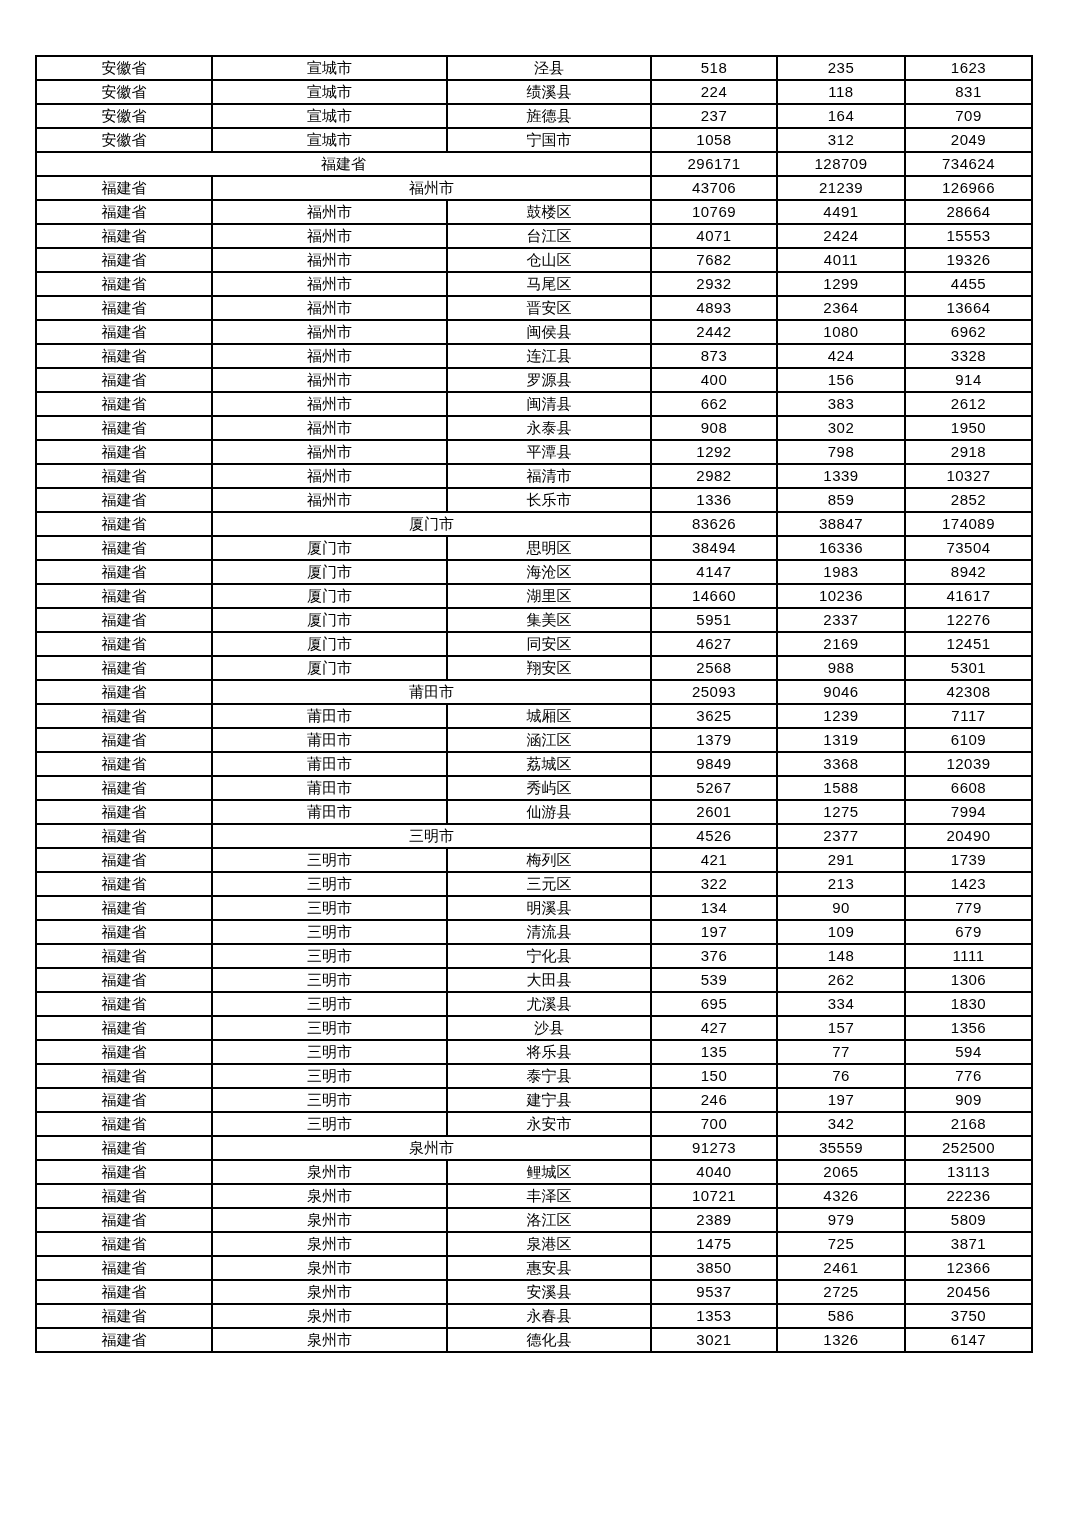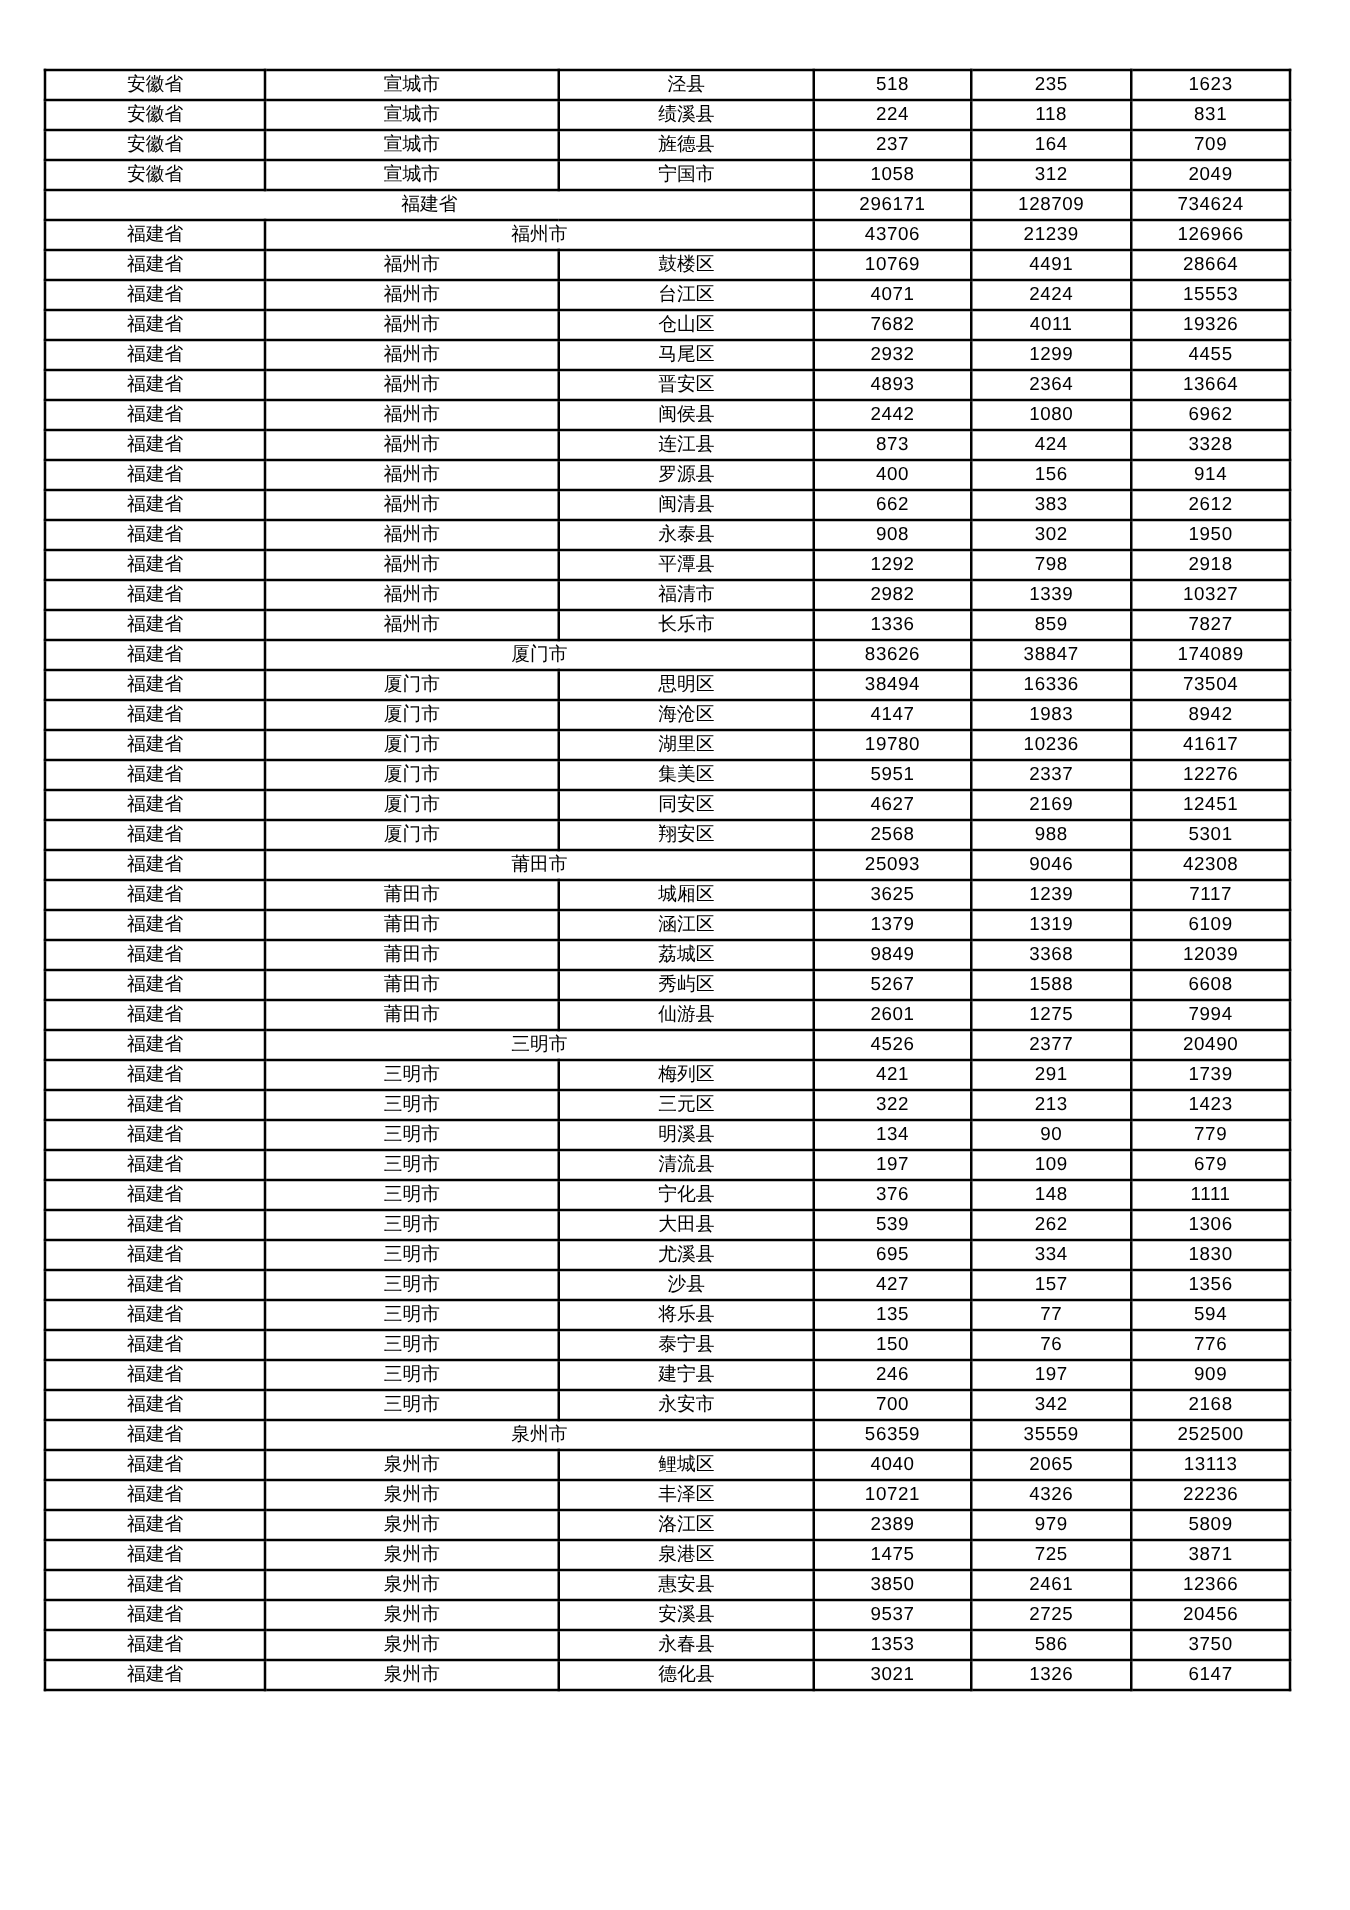--- a/index.html
+++ b/index.html
@@ -202,7 +202,7 @@
           <td>长乐市</td>
           <td class="num">1336</td>
           <td class="num">859</td>
-          <td class="num">7827</td>
+          <td class="num">2852</td>
         </tr>
         <tr>
           <td>福建省</td>

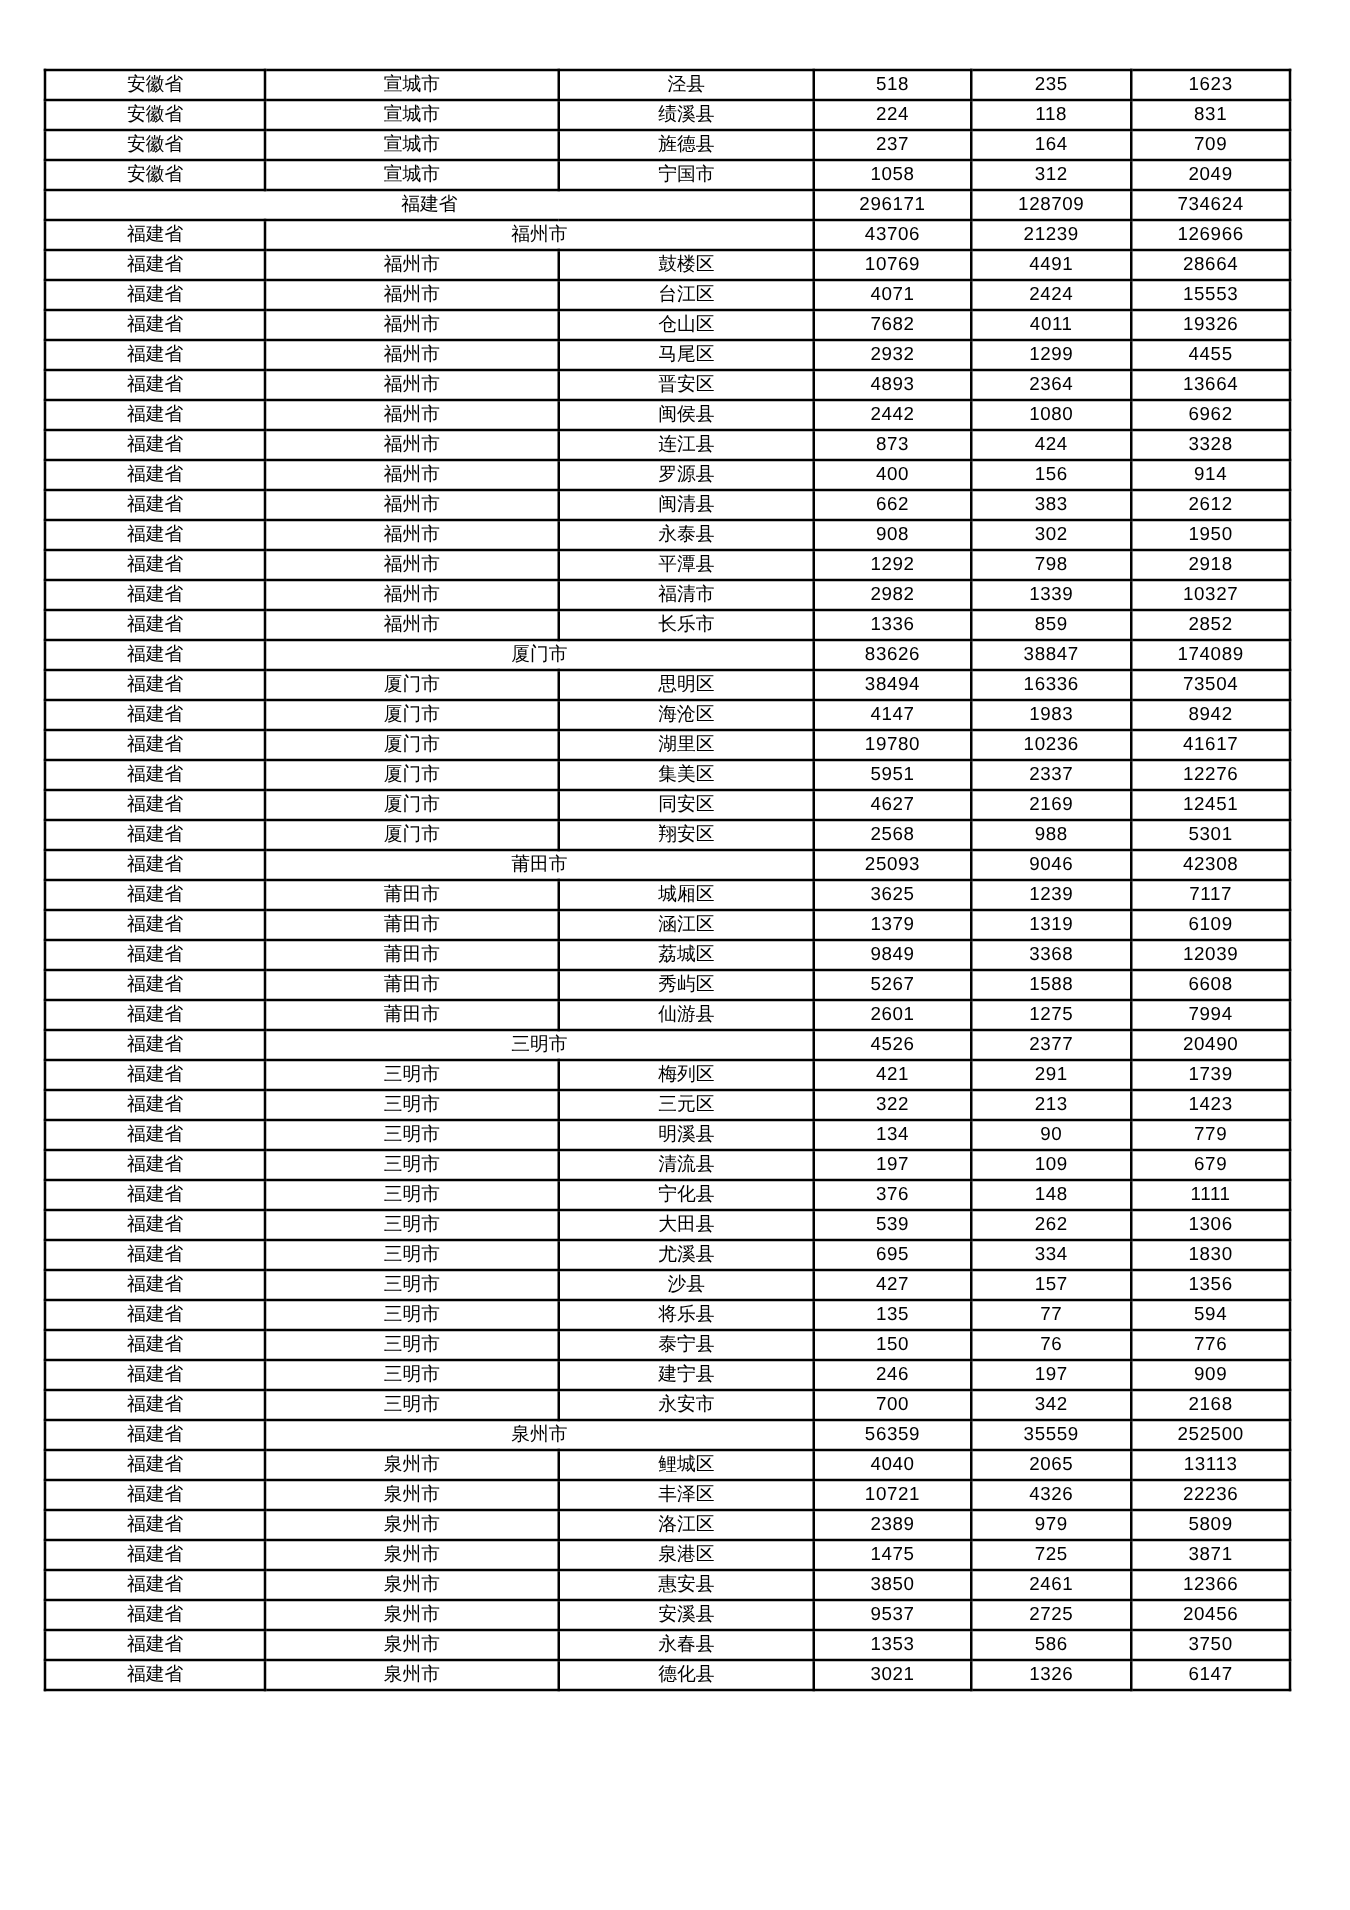--- a/index.html
+++ b/index.html
@@ -231,7 +231,7 @@
           <td>福建省</td>
           <td>厦门市</td>
           <td>湖里区</td>
-          <td class="num">19780</td>
+          <td class="num">14660</td>
           <td class="num">10236</td>
           <td class="num">41617</td>
         </tr>

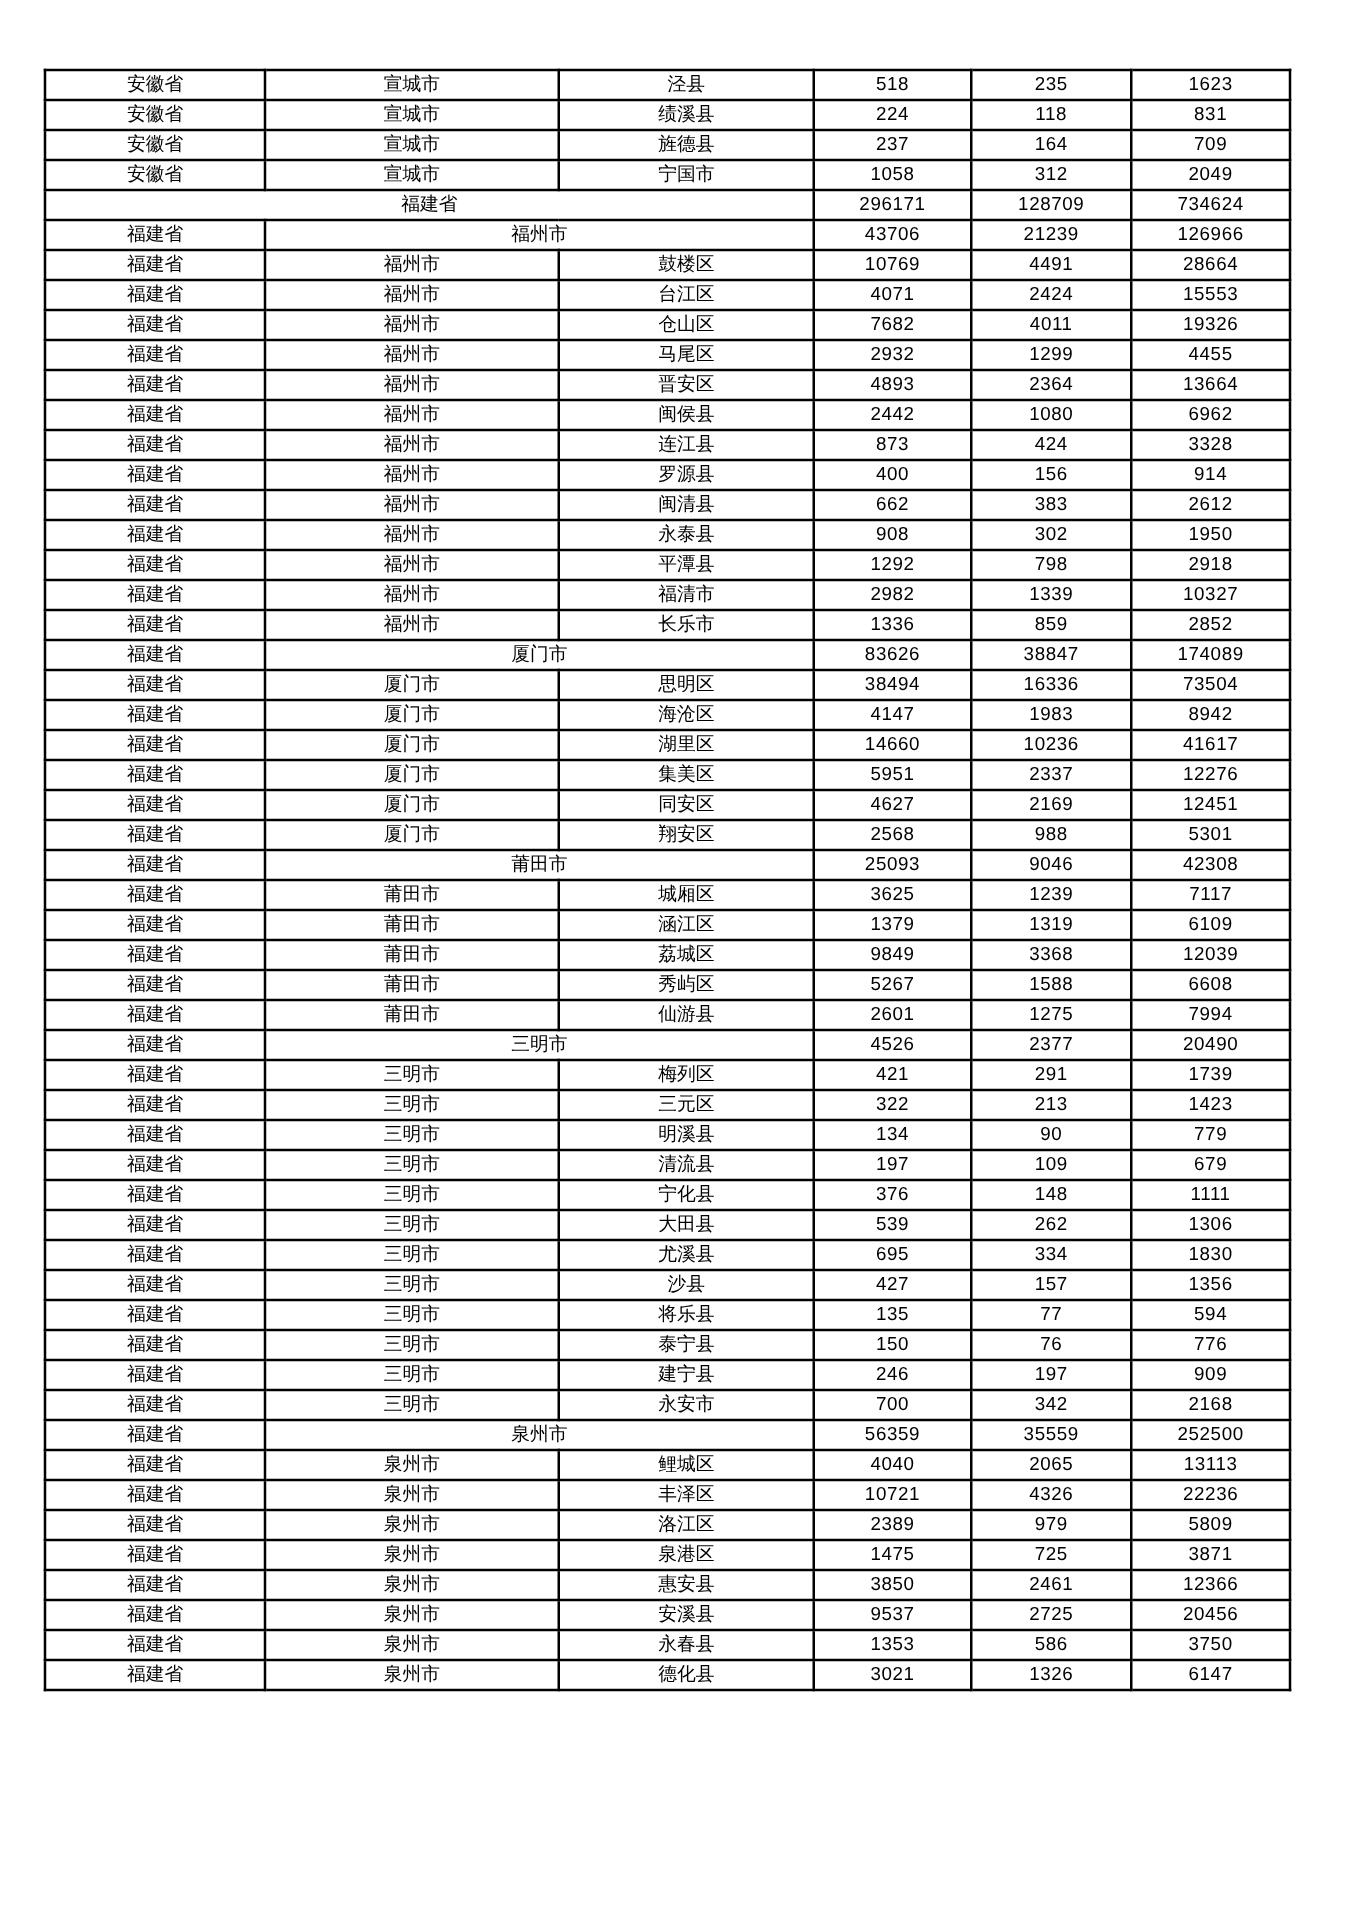--- a/index.html
+++ b/index.html
@@ -412,7 +412,7 @@
         <tr>
           <td>福建省</td>
           <td colspan="2">泉州市</td>
-          <td class="num">56359</td>
+          <td class="num">91273</td>
           <td class="num">35559</td>
           <td class="num">252500</td>
         </tr>

